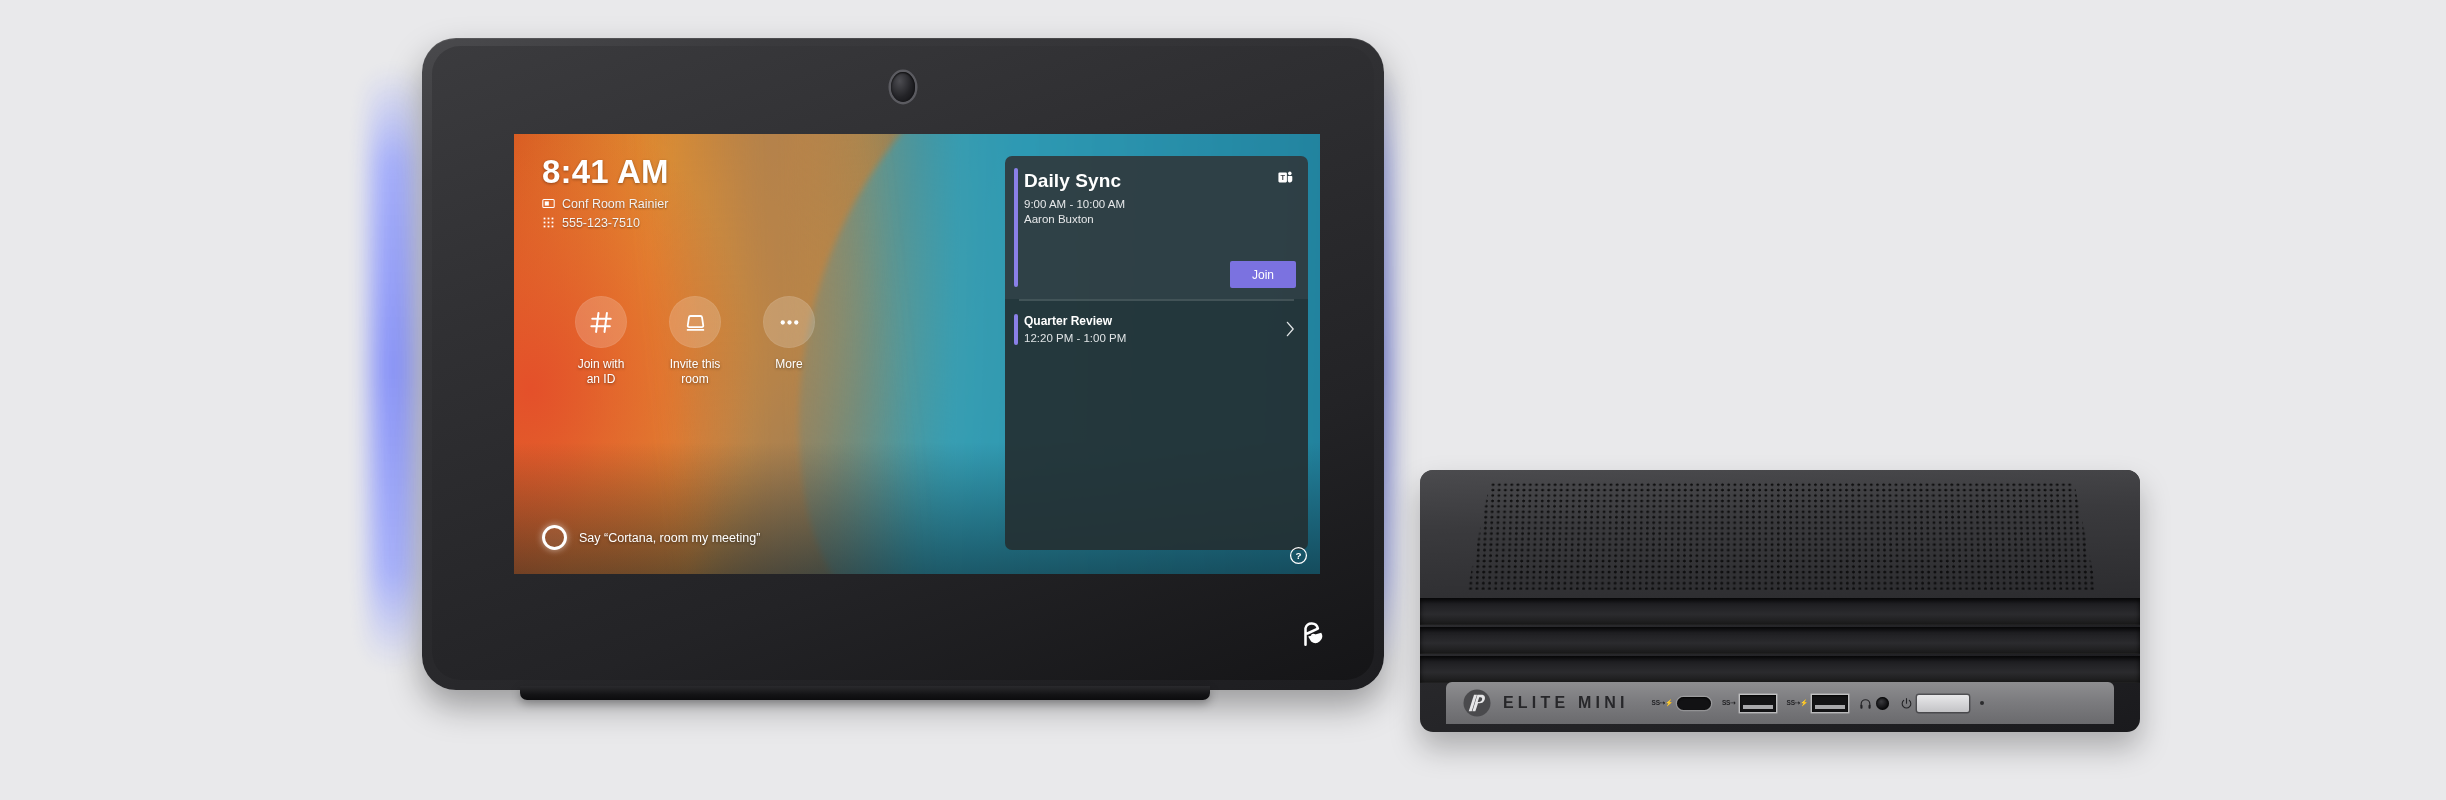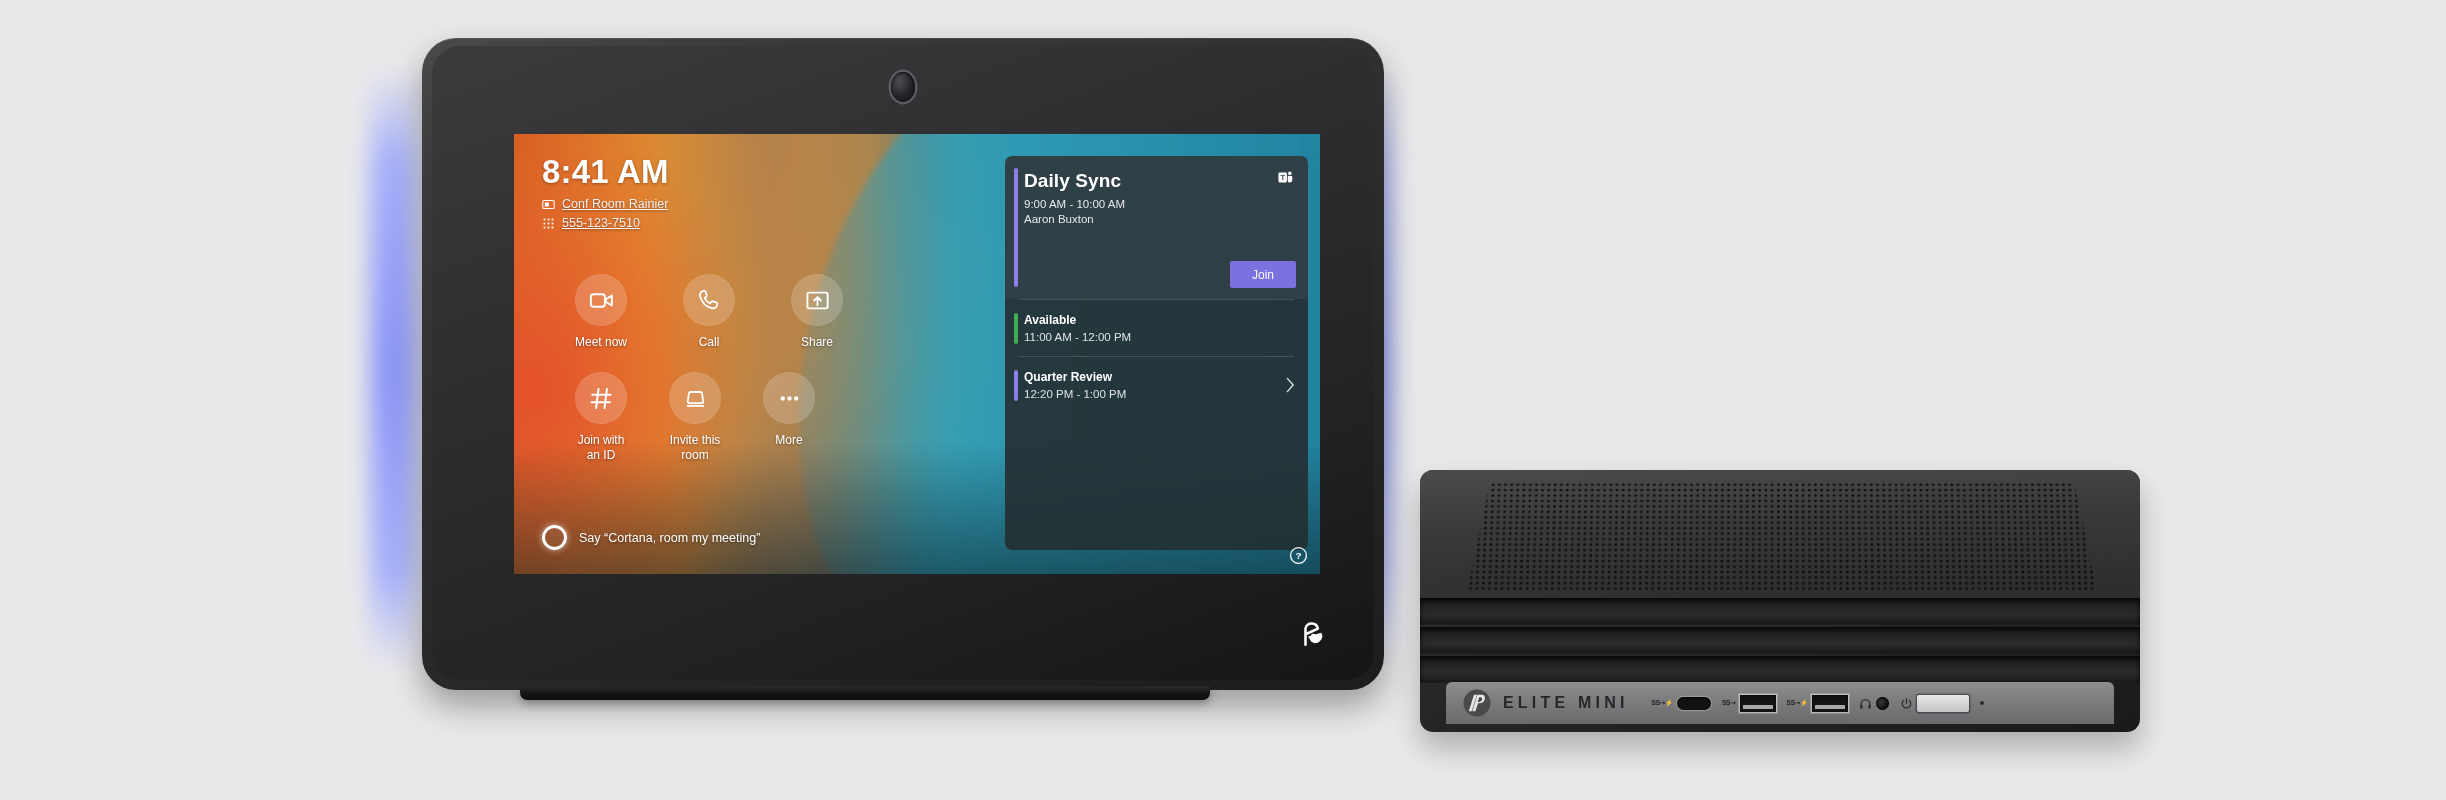--- a/index.html
+++ b/index.html
@@ -81,8 +81,8 @@
   .left-col { position: absolute; left: 28px; top: 20px; width: 380px; color: #fff; }
   .clock { font-size: 33px; font-weight: 700; letter-spacing: .2px;
            text-shadow: 0 1px 3px rgba(0,0,0,.35); line-height: 1.1; }
-  .meta-row { display: flex; align-items: flex-end; gap: 7px; margin-top: 7px;
-              font-size: 12.5px; color: #f4f2f0; text-shadow: 0 1px 2px rgba(0,0,0,.4); text-decoration: underline; }
+  .meta-row { display: flex; align-items: flex-start; gap: 7px; margin-top: 7px;
+              font-size: 12.5px; color: #f4f2f0; text-shadow: 0 1px 2px rgba(0,0,0,.4); }
   .meta-row.second { margin-top: 5px; }
   .mini-icon { width: 13px; height: 13px; flex: 0 0 13px; display: block; }
 

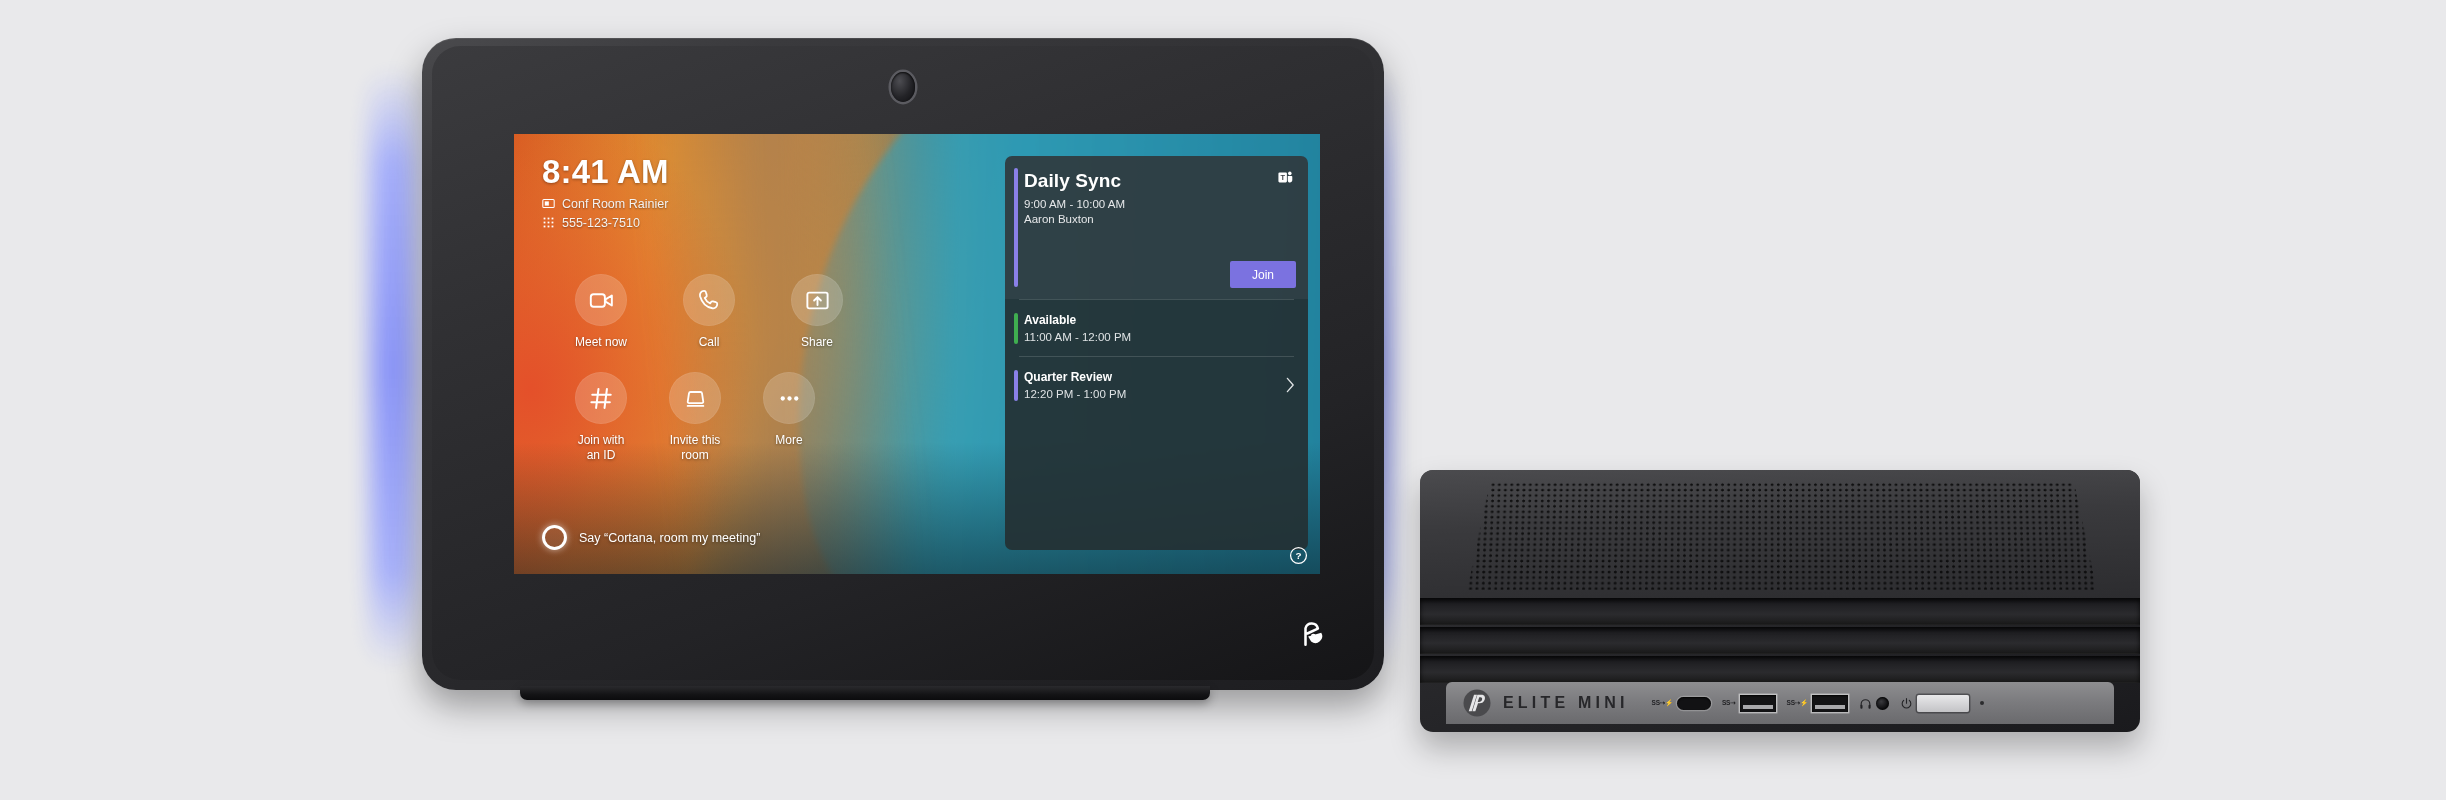--- a/index.html
+++ b/index.html
@@ -361,11 +361,6 @@
 
               <div class="evt-sep"></div>
 
-              <div class="evt">
-                <div class="evt-bar" style="background:#3fae50"></div>
-                <div class="evt-title">Available</div>
-                <div class="evt-time">11:00 AM - 12:00 PM</div>
-              </div>
               <div class="evt-sep"></div>
 
               <div class="evt">

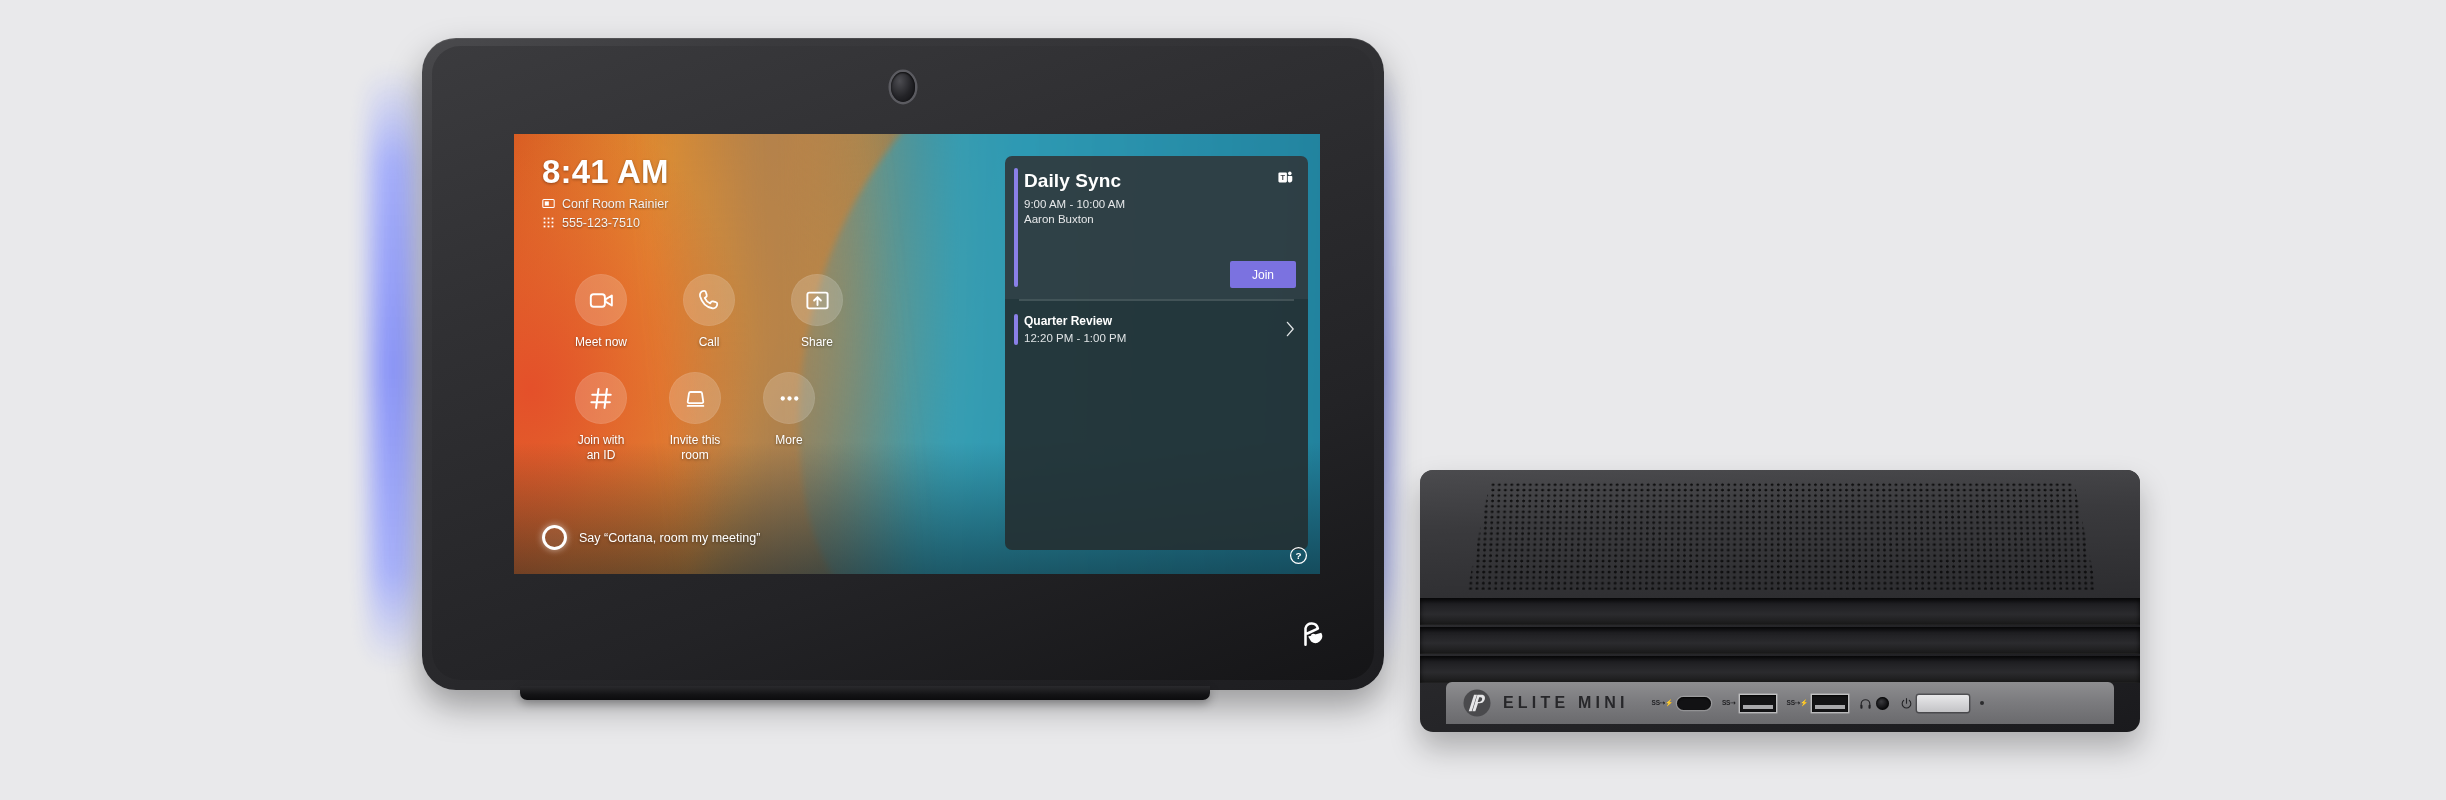--- a/index.html
+++ b/index.html
@@ -259,37 +259,6 @@
           </div>
 
           <div class="actions">
-            <div class="action-row">
-
-              <div class="action">
-                <div class="act-circle">
-                  <svg viewBox="0 0 24 24">
-                    <rect x="2.5" y="6.5" width="12.5" height="11" rx="2.4" fill="none" stroke="#fff" stroke-width="1.7"></rect>
-                    <path d="M15.6 11 L21.2 7.6 V16.4 L15.6 13 Z" fill="none" stroke="#fff" stroke-width="1.7" stroke-linejoin="round"></path>
-                  </svg>
-                </div>
-                <div class="act-label">Meet now</div>
-              </div>
-
-              <div class="action">
-                <div class="act-circle">
-                  <svg viewBox="0 0 24 24">
-                    <path d="M7.2 3.4c1 0 1.4.5 1.6 1.3l.7 2.5c.2.8 0 1.3-.6 1.7l-1.2.8c1 2.3 2.6 3.9 4.9 4.9l.8-1.2c.4-.6.9-.8 1.7-.6l2.5.7c.8.2 1.3.6 1.3 1.6 0 2.6-2 4.3-4.3 3.8C9.1 18 5.4 14.3 3.6 8.2 3 5.6 4.6 3.4 7.2 3.4Z" fill="none" stroke="#fff" stroke-width="1.6" stroke-linejoin="round"></path>
-                  </svg>
-                </div>
-                <div class="act-label">Call</div>
-              </div>
-
-              <div class="action">
-                <div class="act-circle">
-                  <svg viewBox="0 0 24 24">
-                    <rect x="3" y="5" width="18" height="14" rx="1.6" fill="none" stroke="#fff" stroke-width="1.7"></rect>
-                    <path d="M12 16V9m0 0-3 3m3-3 3 3" fill="none" stroke="#fff" stroke-width="1.7" stroke-linecap="round" stroke-linejoin="round"></path>
-                  </svg>
-                </div>
-                <div class="act-label">Share</div>
-              </div>
-            </div>
 
             <div class="action-row row2">
 

